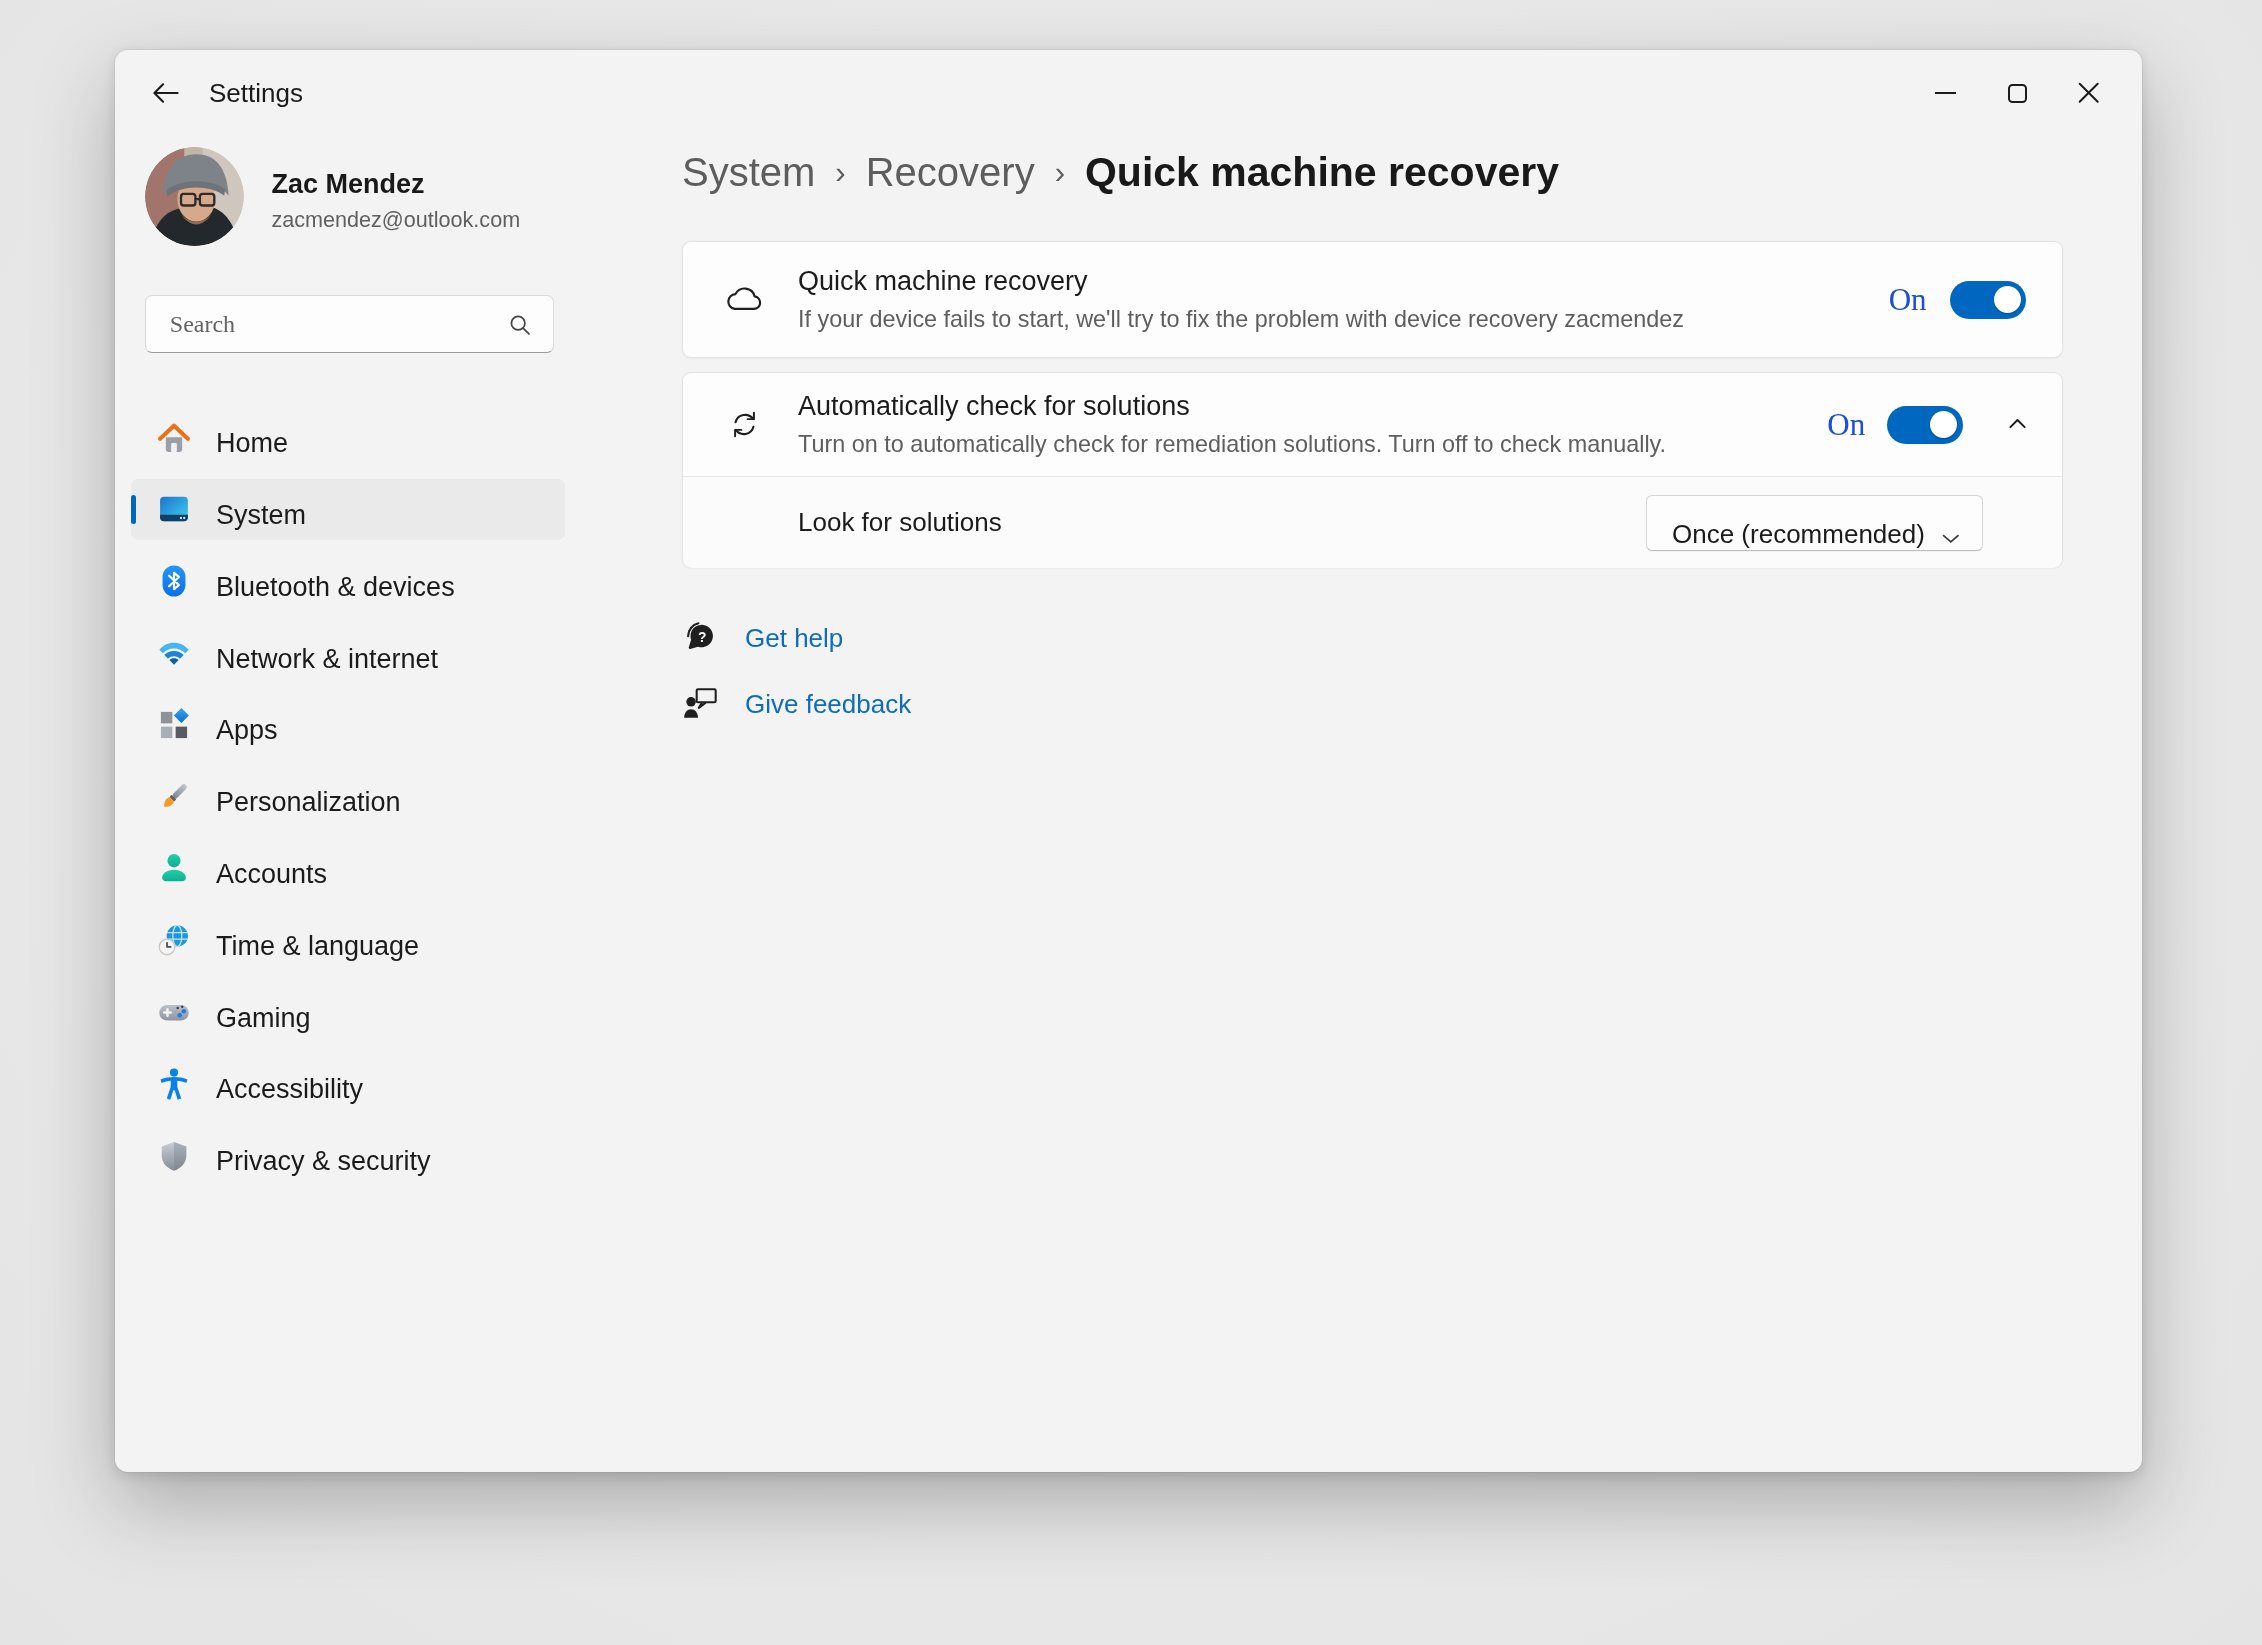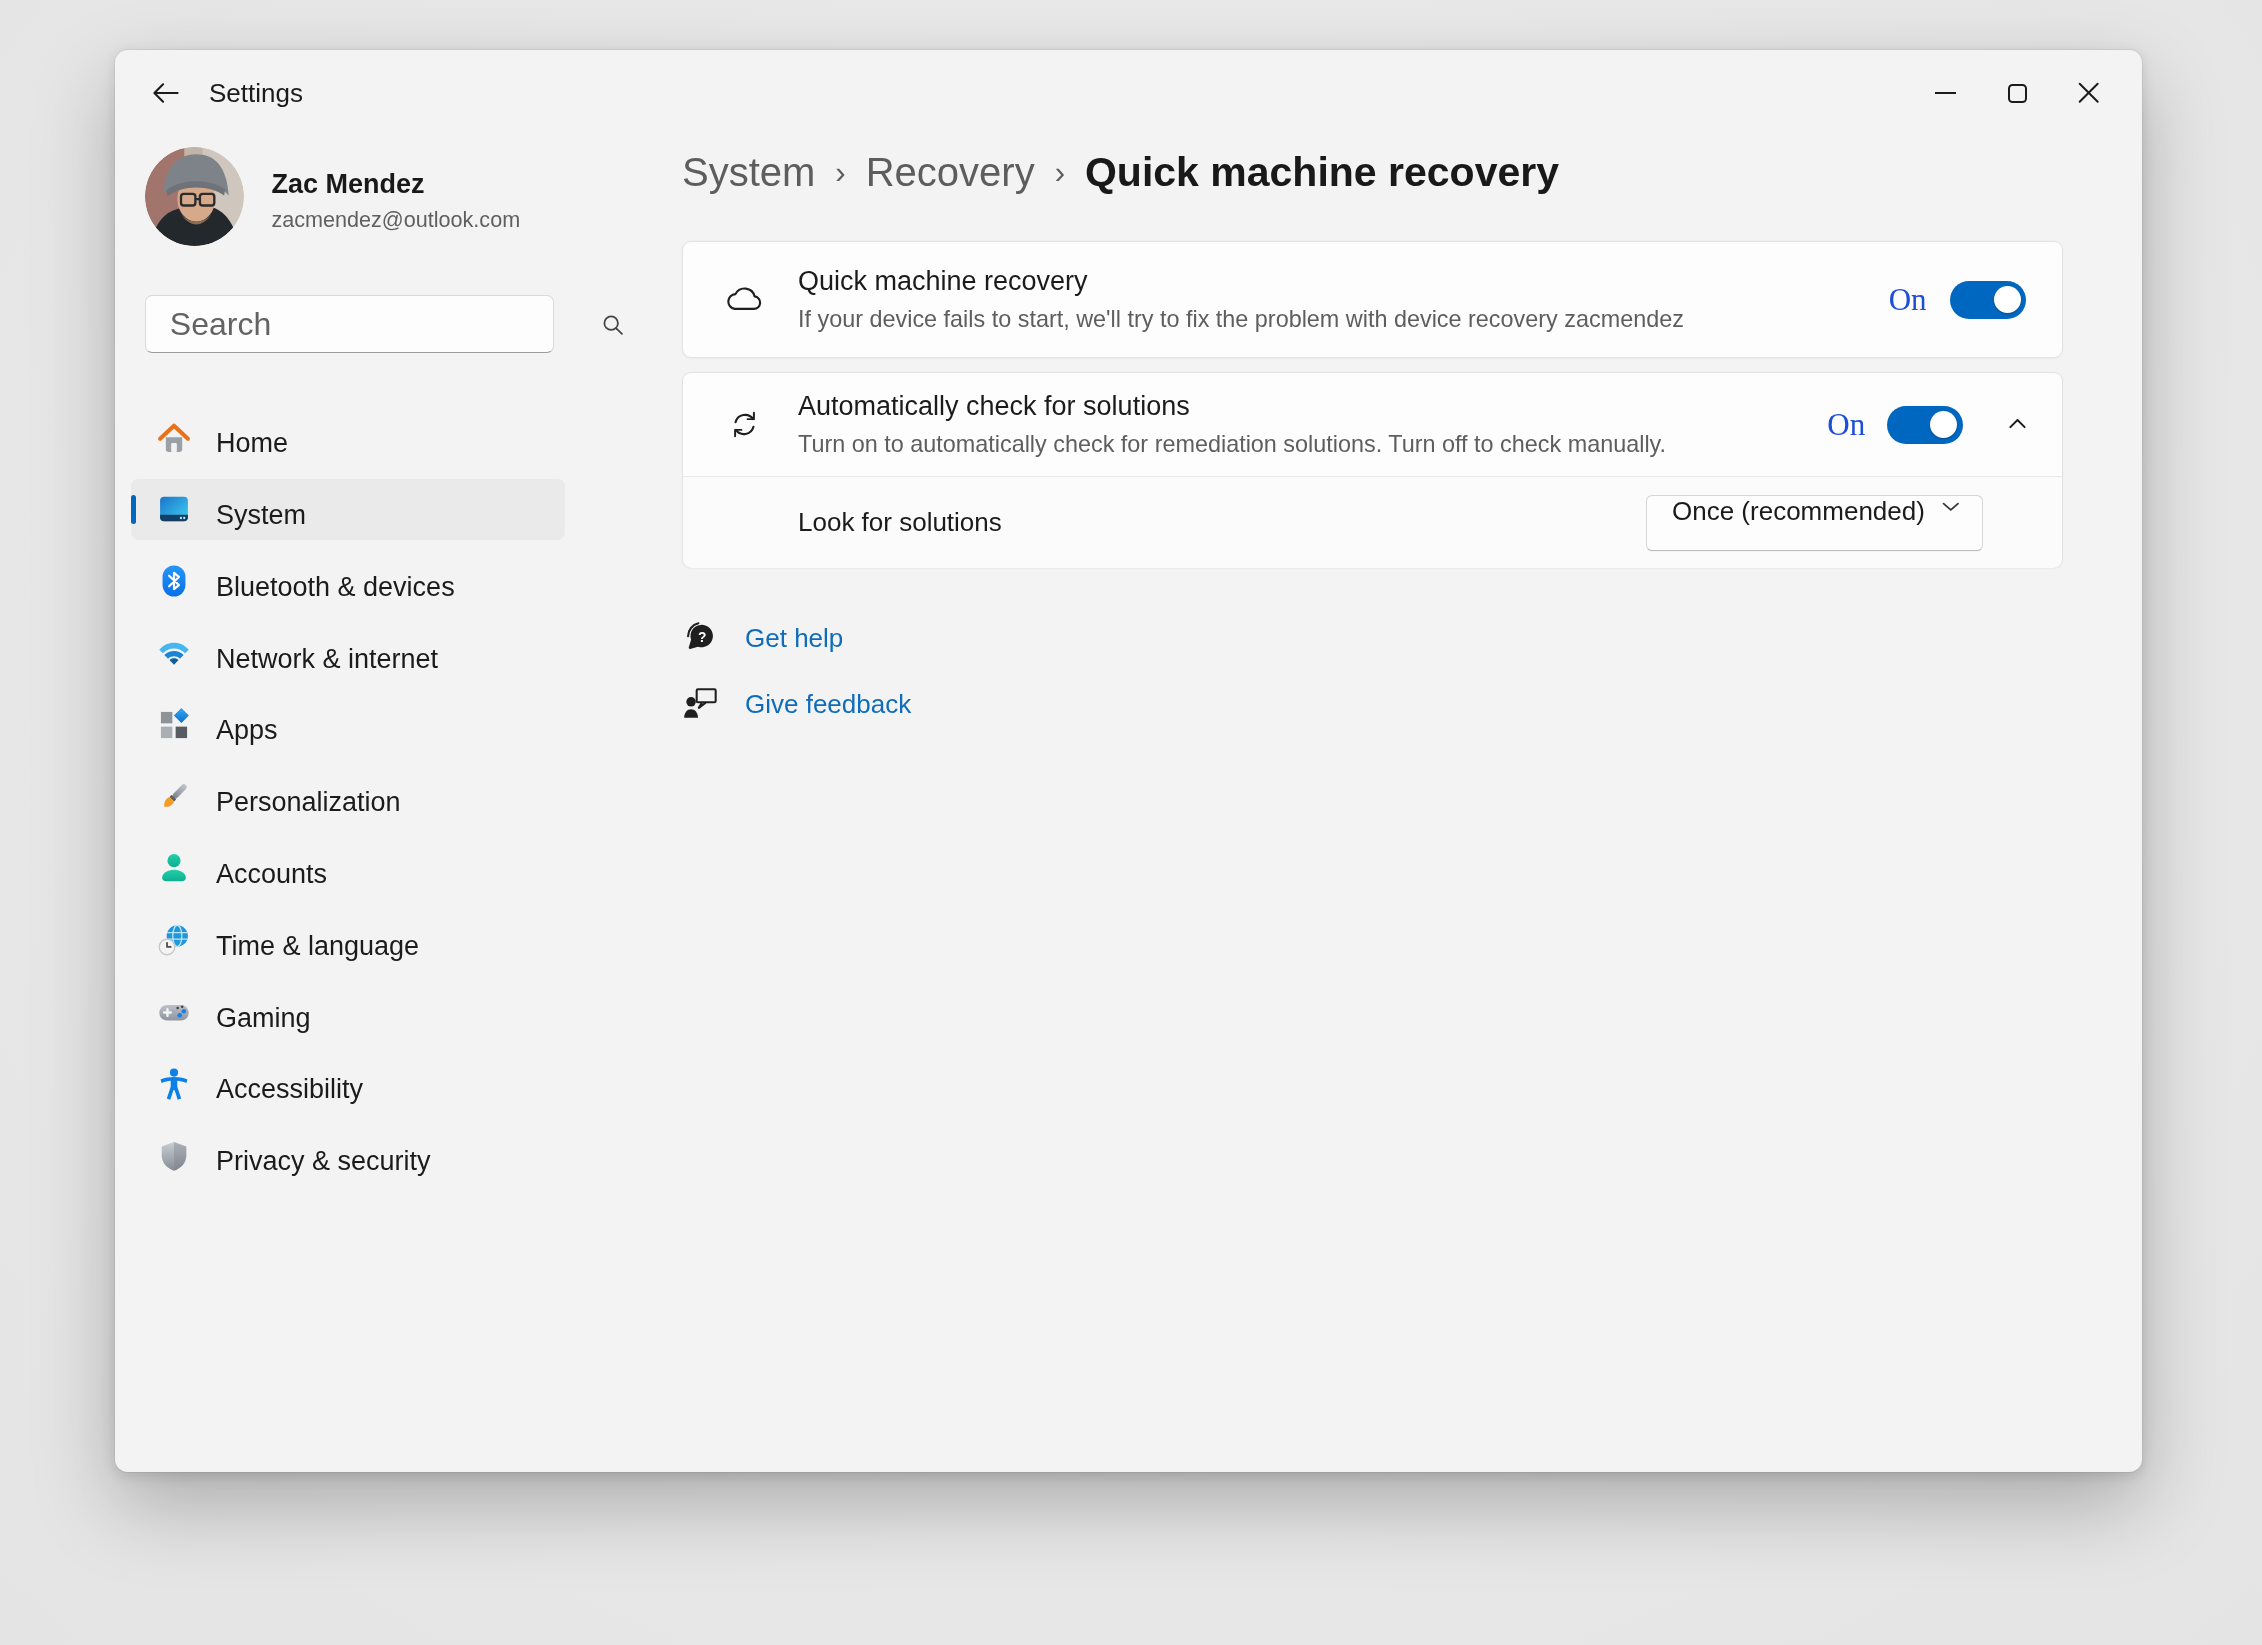--- a/index.html
+++ b/index.html
@@ -41,7 +41,7 @@
     background:#fdfdfd; border:0.9px solid #d9d9d9; border-bottom:0.9px solid #9c9c9c;
     border-radius:7.2px; display:flex; align-items:center;
   }
-  .search-input { border:none; outline:none; background:transparent; flex:1; font-size:32px; padding:0 9px 0 23.4px; color:#737373; font-family:Liberation Sans, sans-serif; }
+  .search-input { border:none; outline:none; background:transparent; flex:1; font-size:24px; padding:0 9px 0 23.4px; color:#737373; font-family:Liberation Serif, serif; }
   .search-input::placeholder { color:#636363; }
   .search-glyph { margin-right:20px; display:flex; }
 

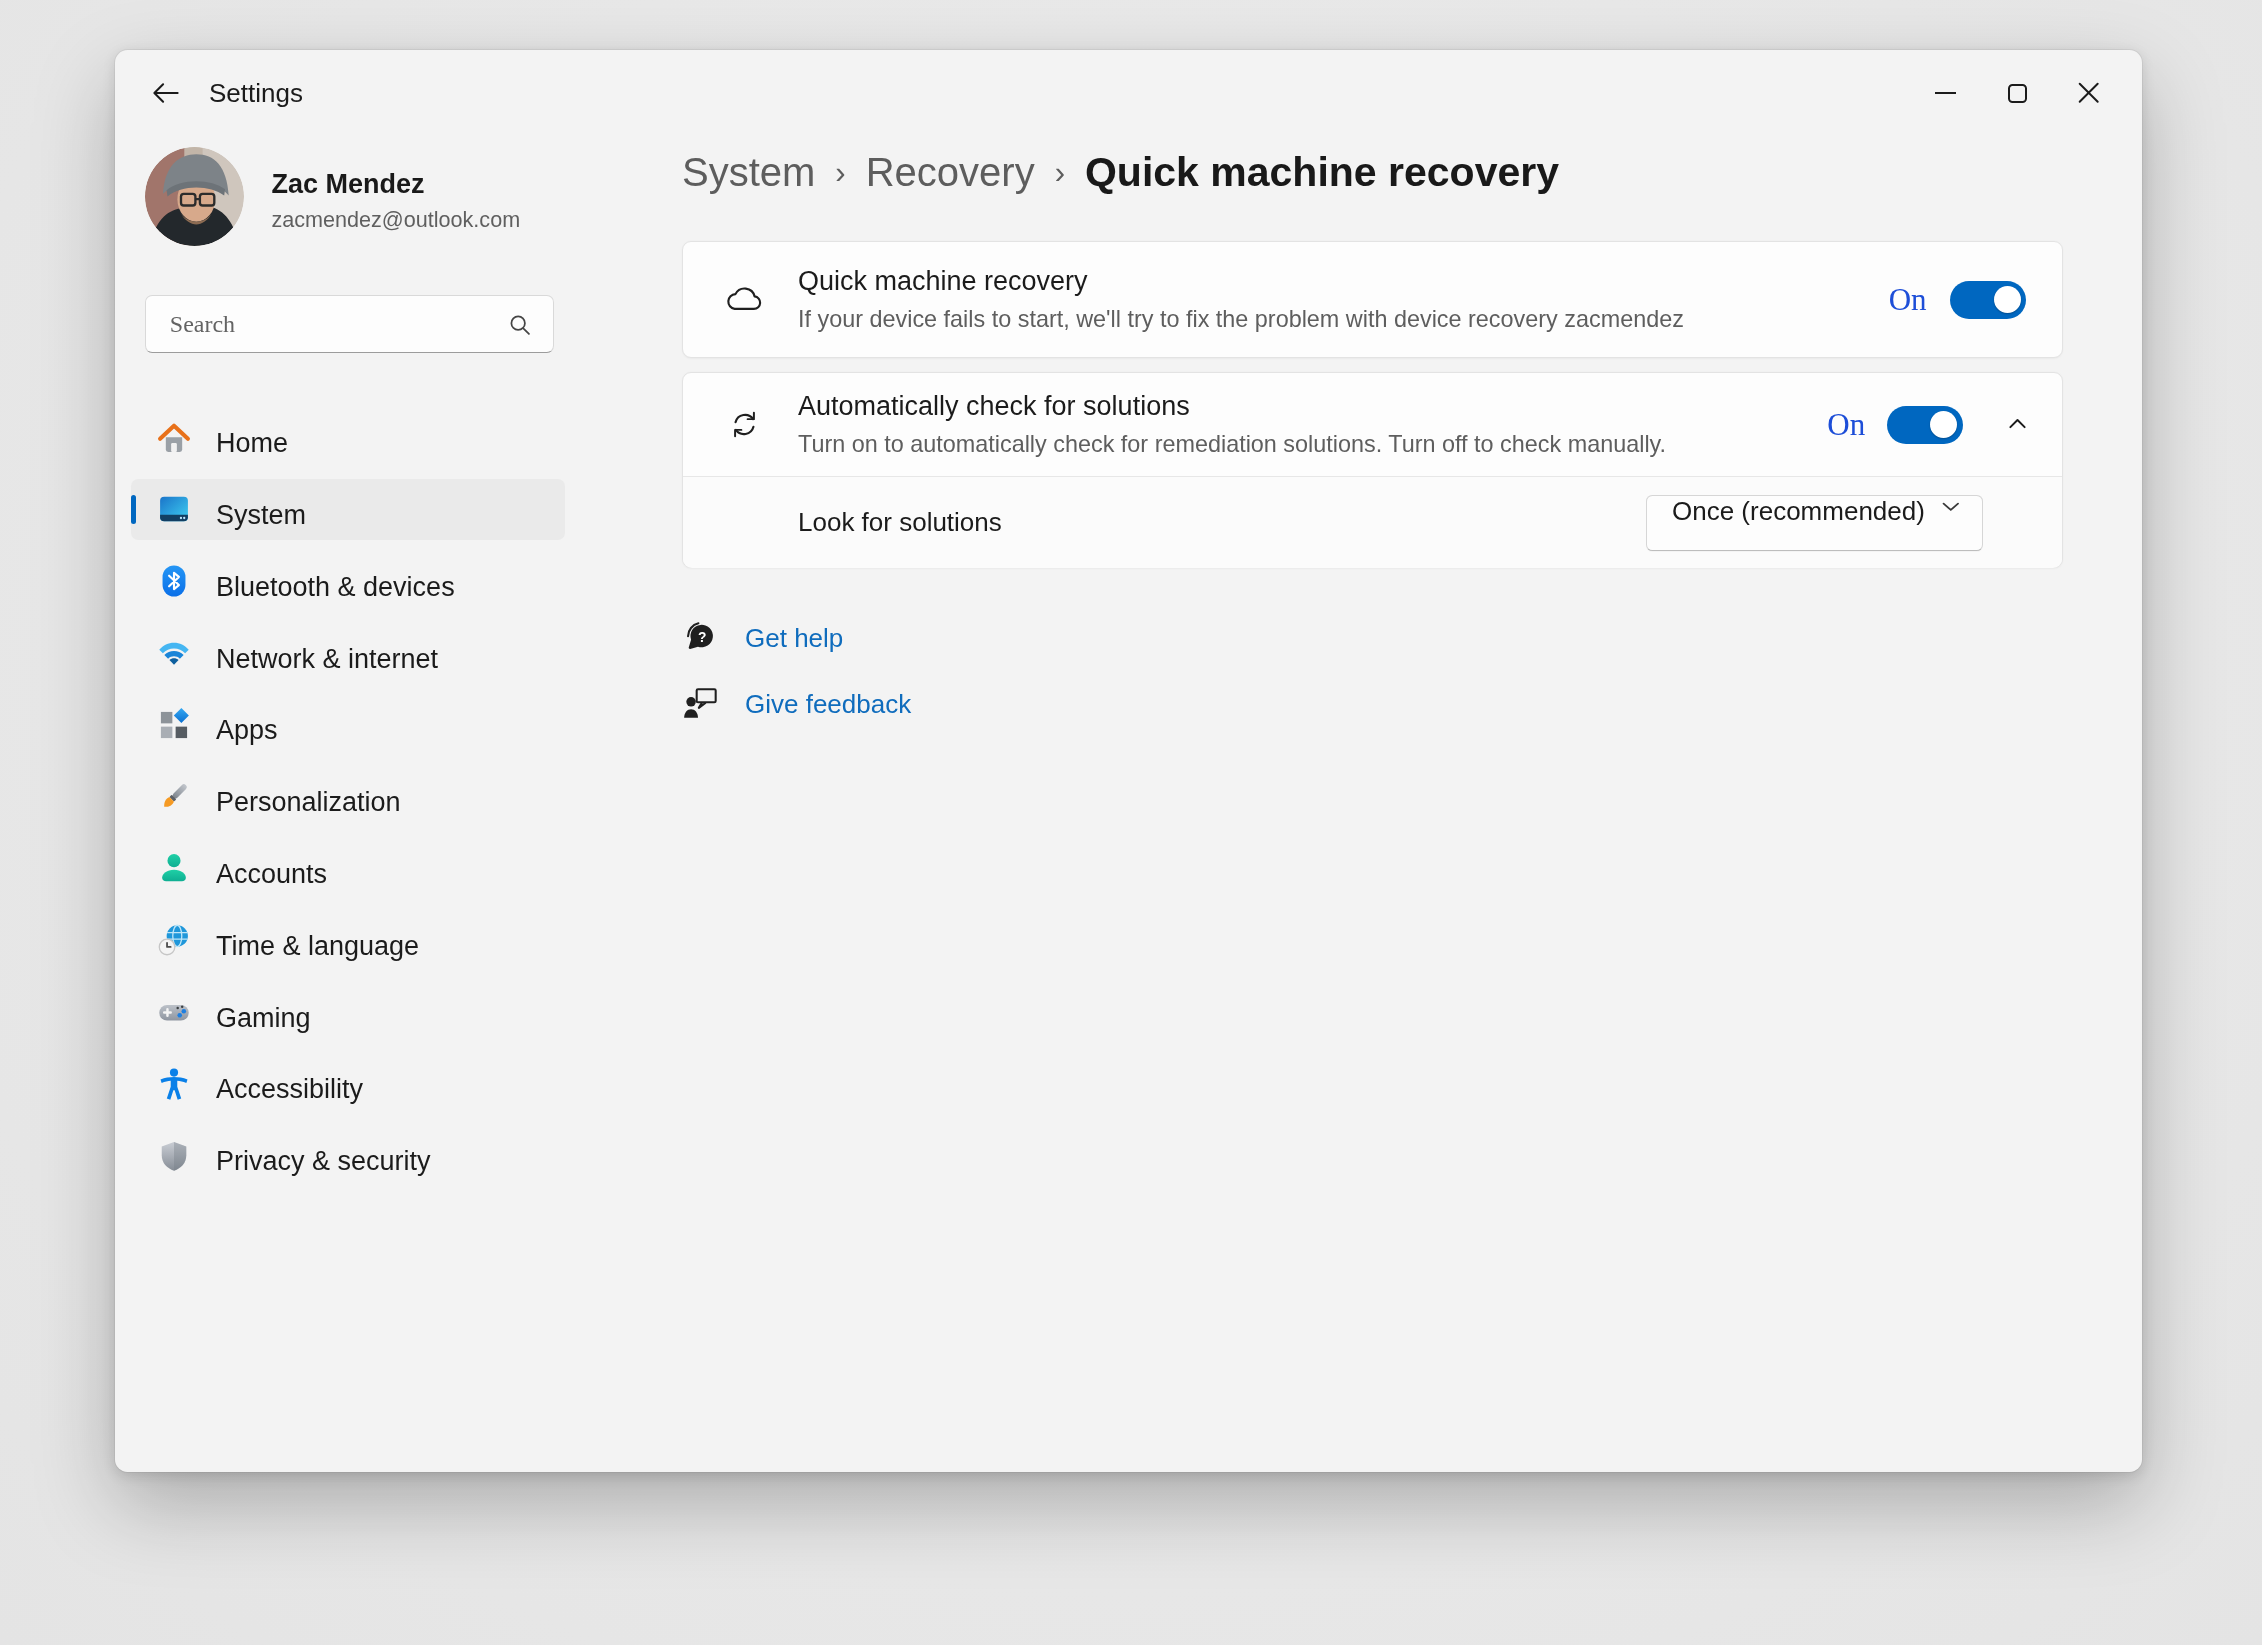--- a/index.html
+++ b/index.html
@@ -93,7 +93,7 @@
   .dropdown {
     margin-left:auto; margin-right:79px; width:337px; height:56px;
     background:#fdfdfd; border:0.9px solid #d6d6d6; border-bottom:0.9px solid #bdbdbd;
-    border-radius:6.3px; display:flex; align-items:flex-start; cursor:pointer;
+    border-radius:6.3px; display:flex; align-items:flex-end; cursor:pointer;
     box-shadow:0 0.9px 0.9px rgba(0,0,0,.03);
   }
   .dropdown-value { font-size:26px; color:#1b1b1b; margin-left:25px; }

